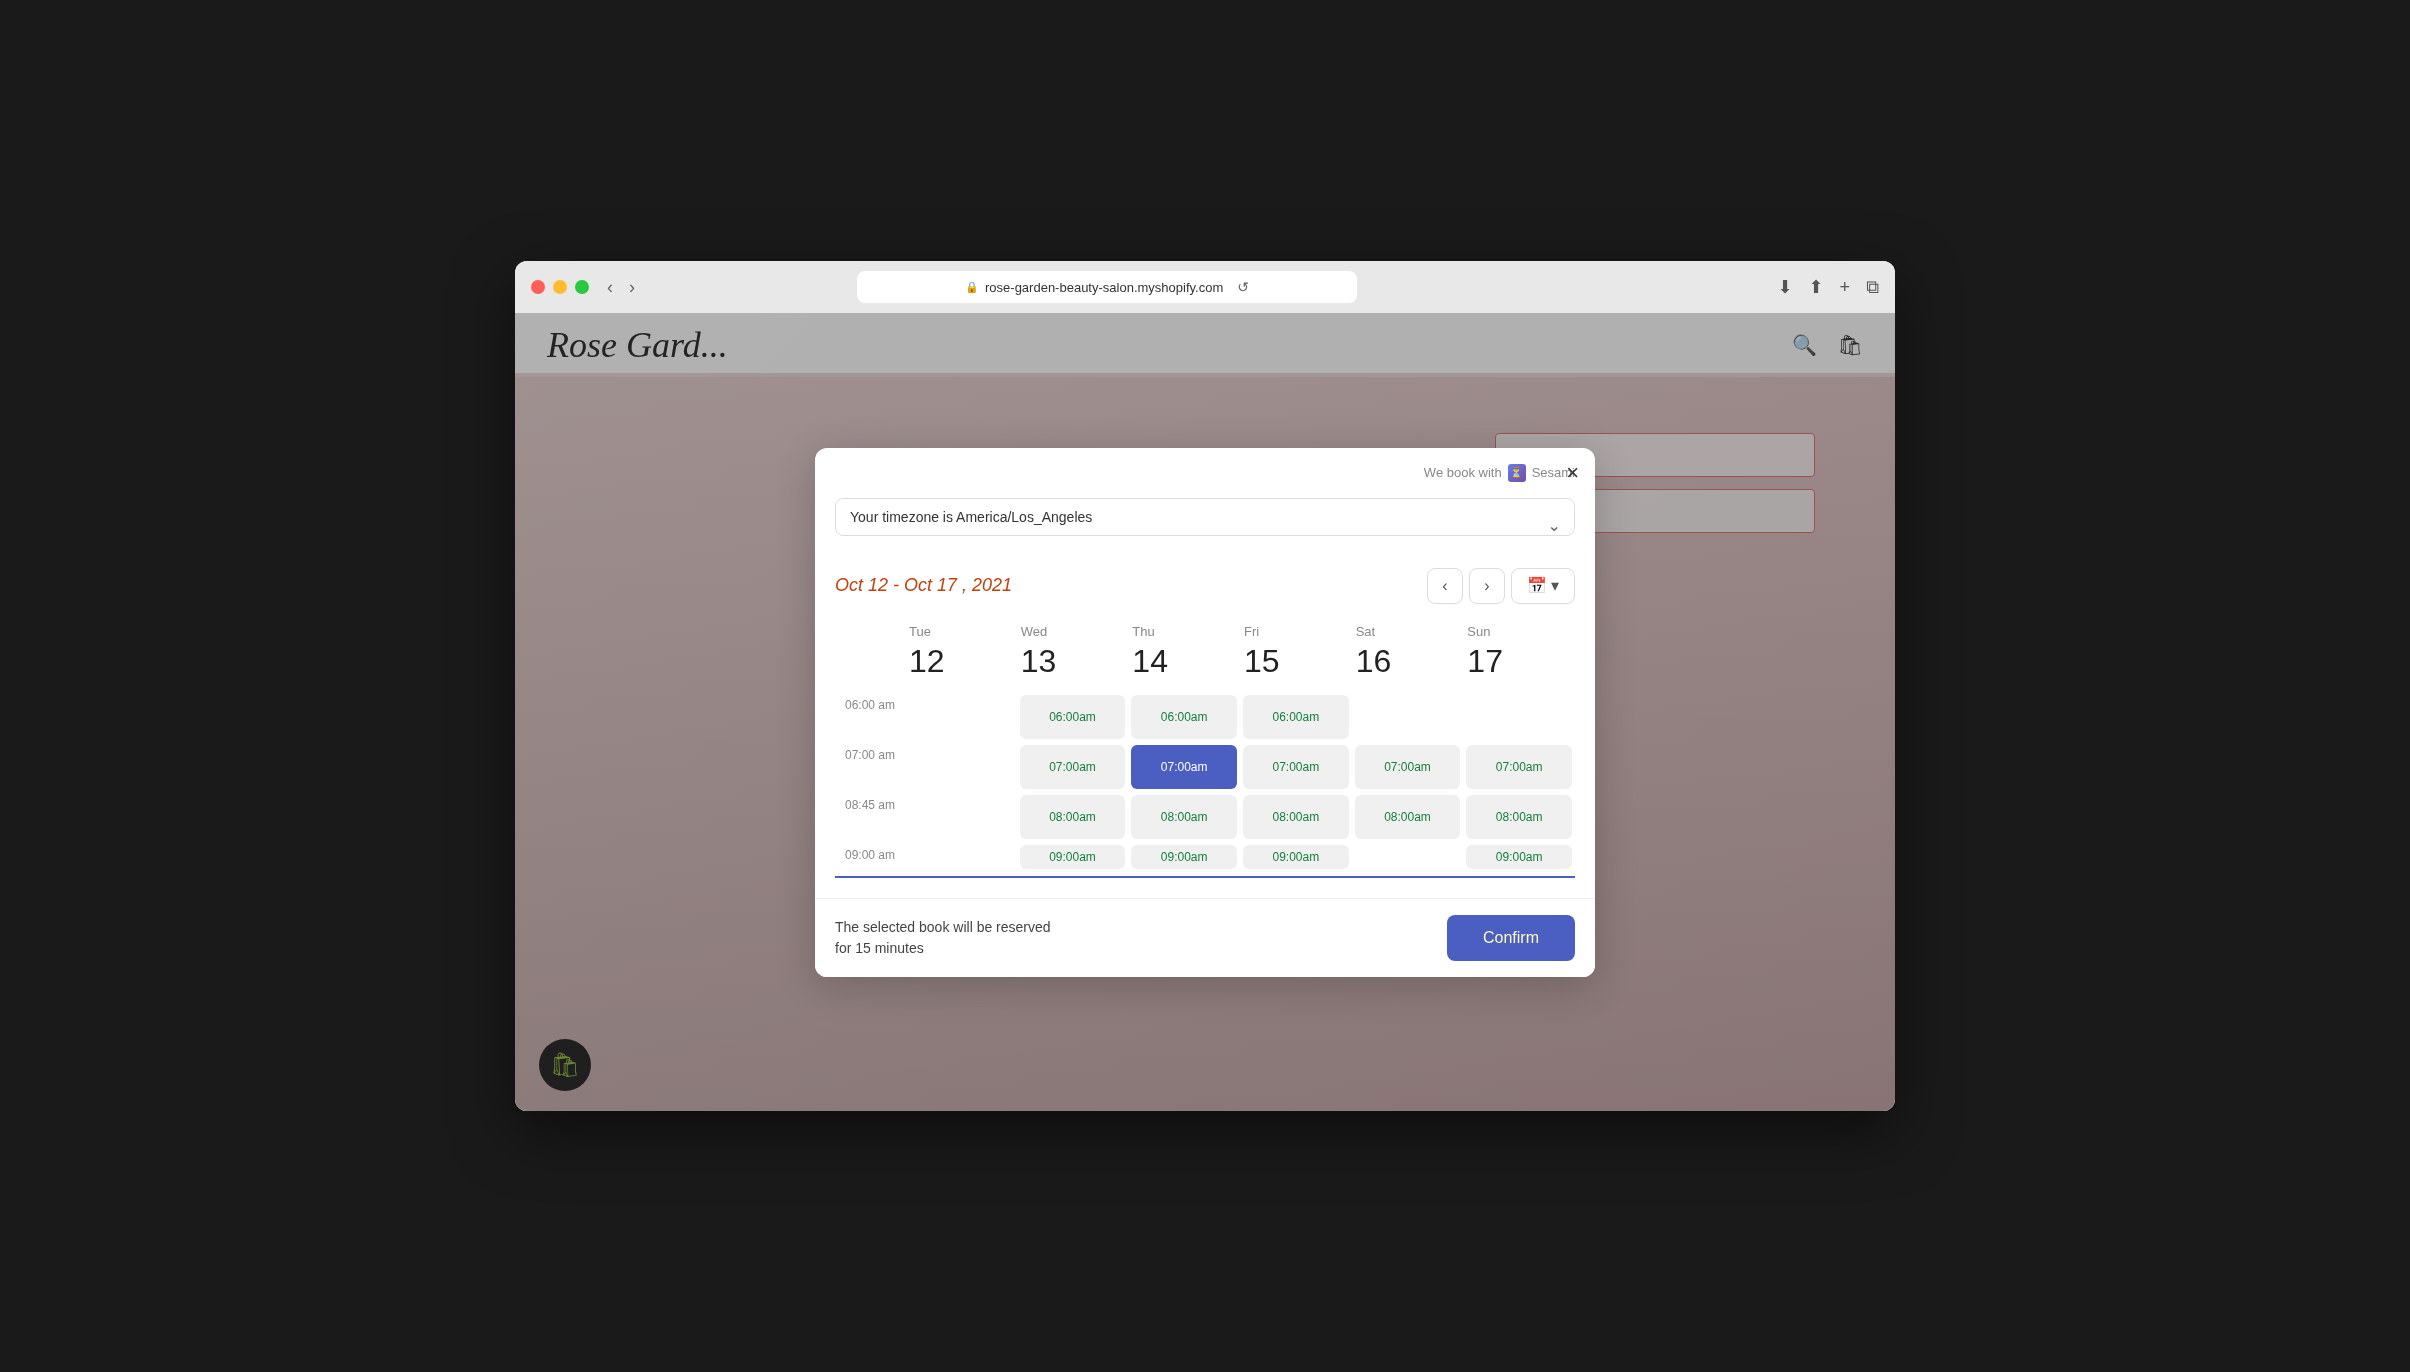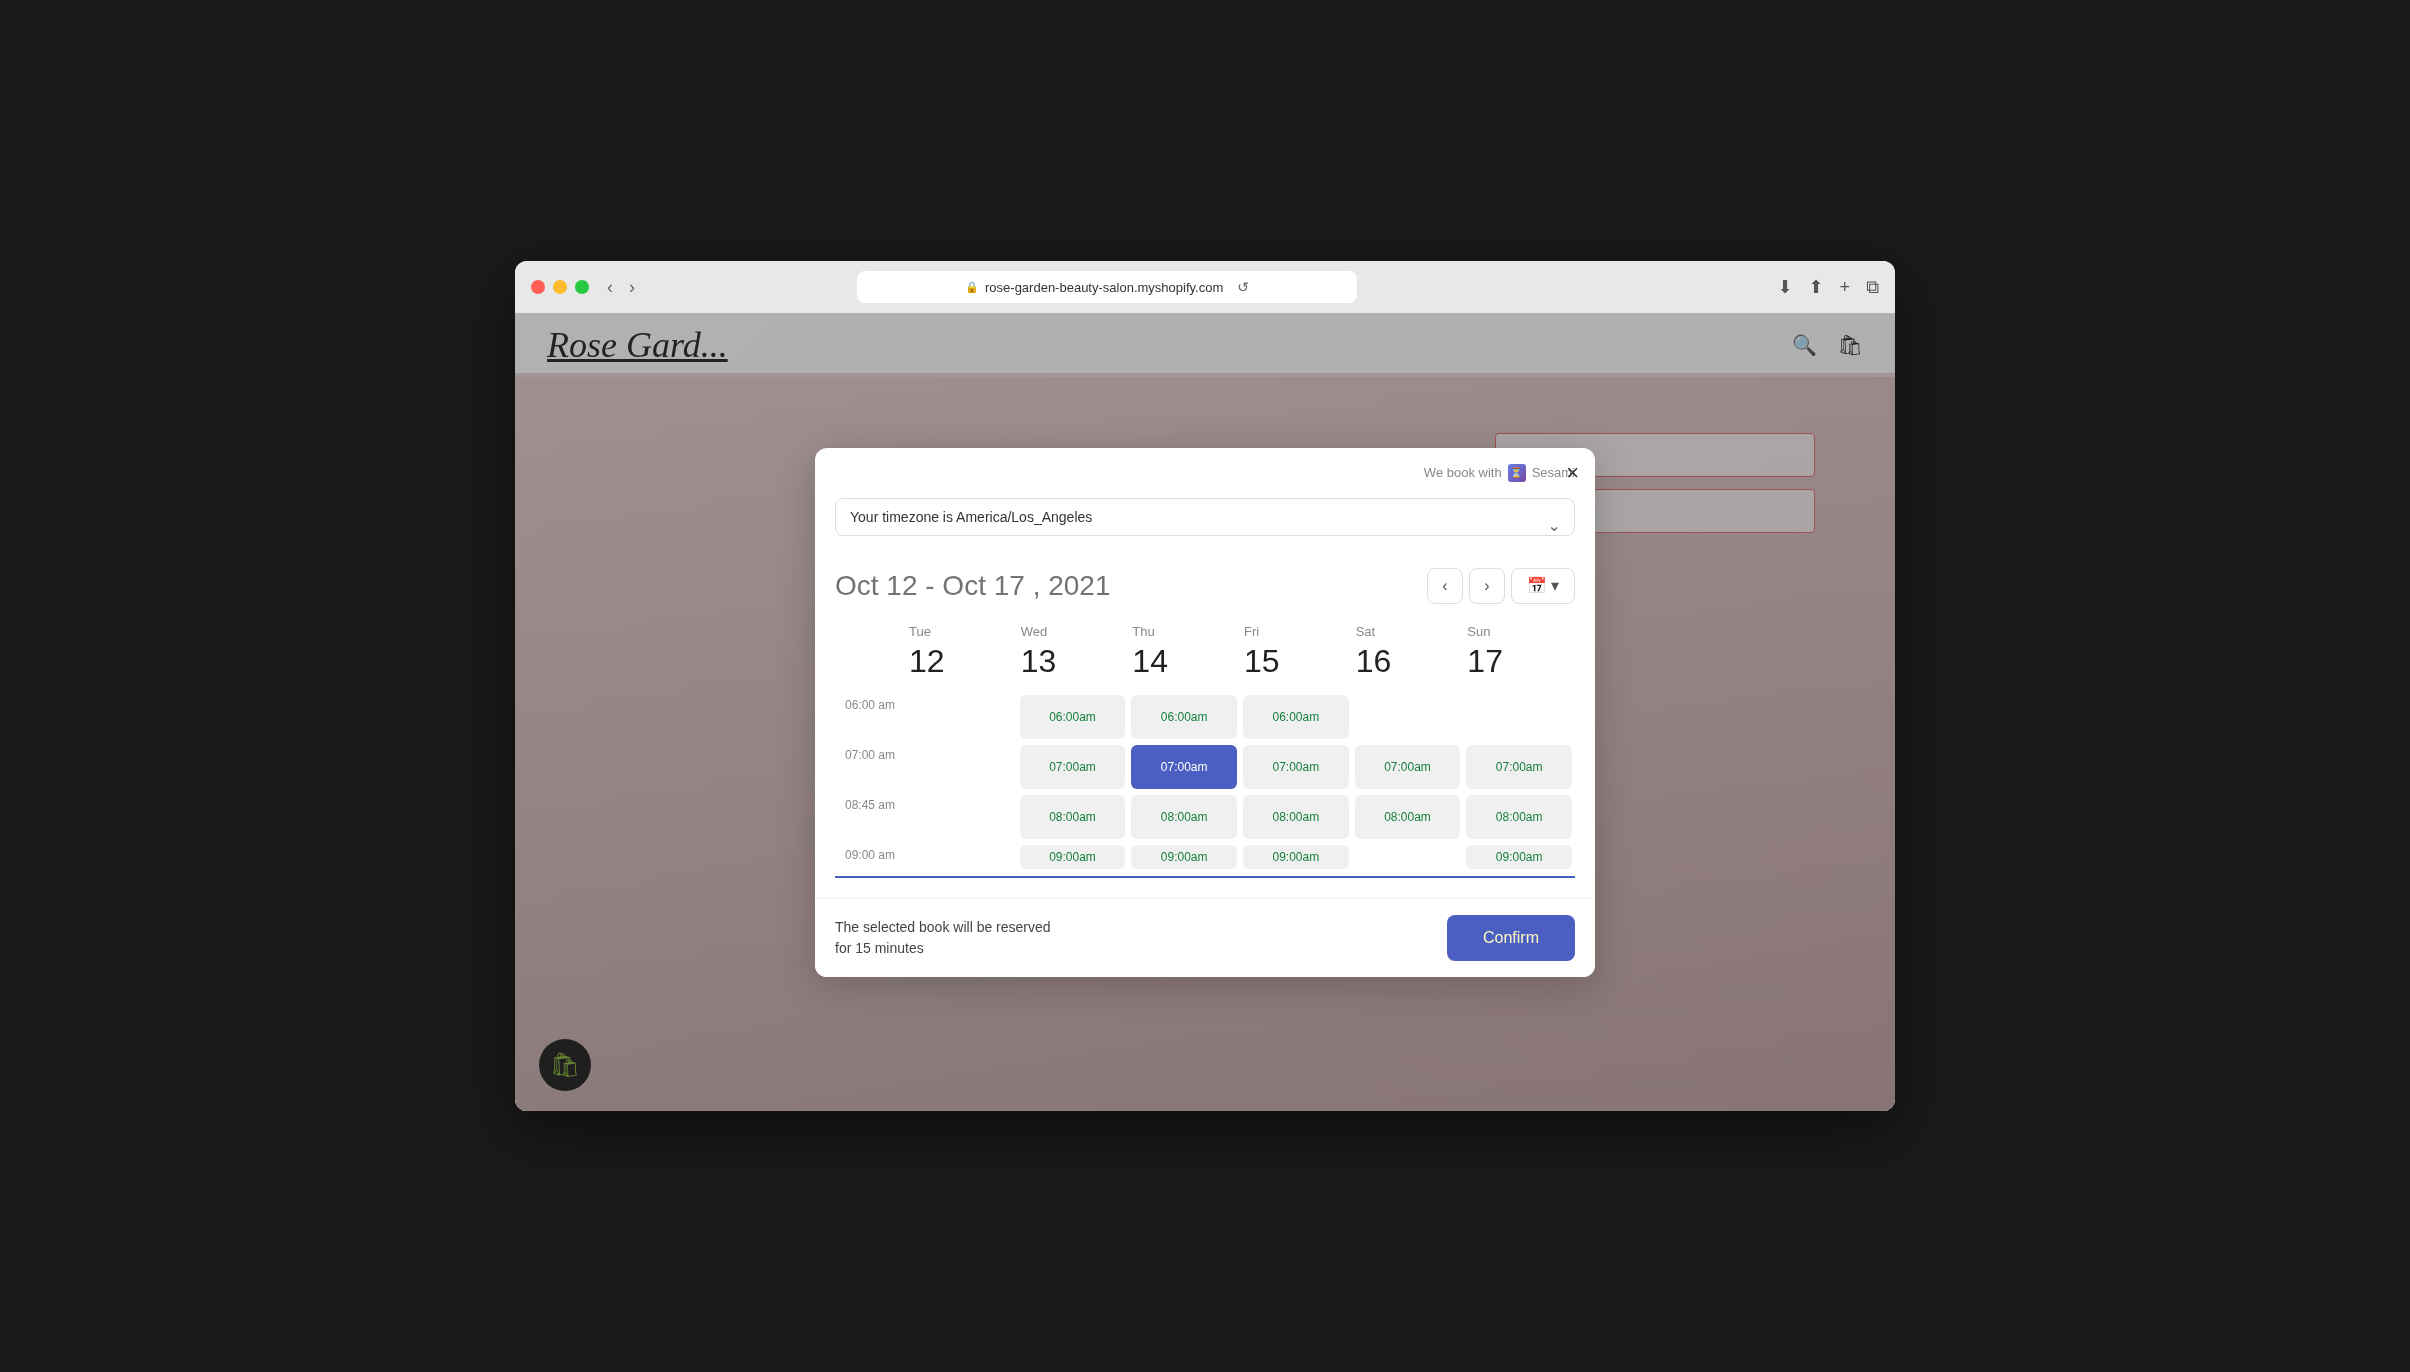--- a/index.html
+++ b/index.html
@@ -124,7 +124,6 @@
       font-size: 36px;
       color: #333;
       font-style: italic;
-      text-decoration: underline;
     }
 
     .site-icons {

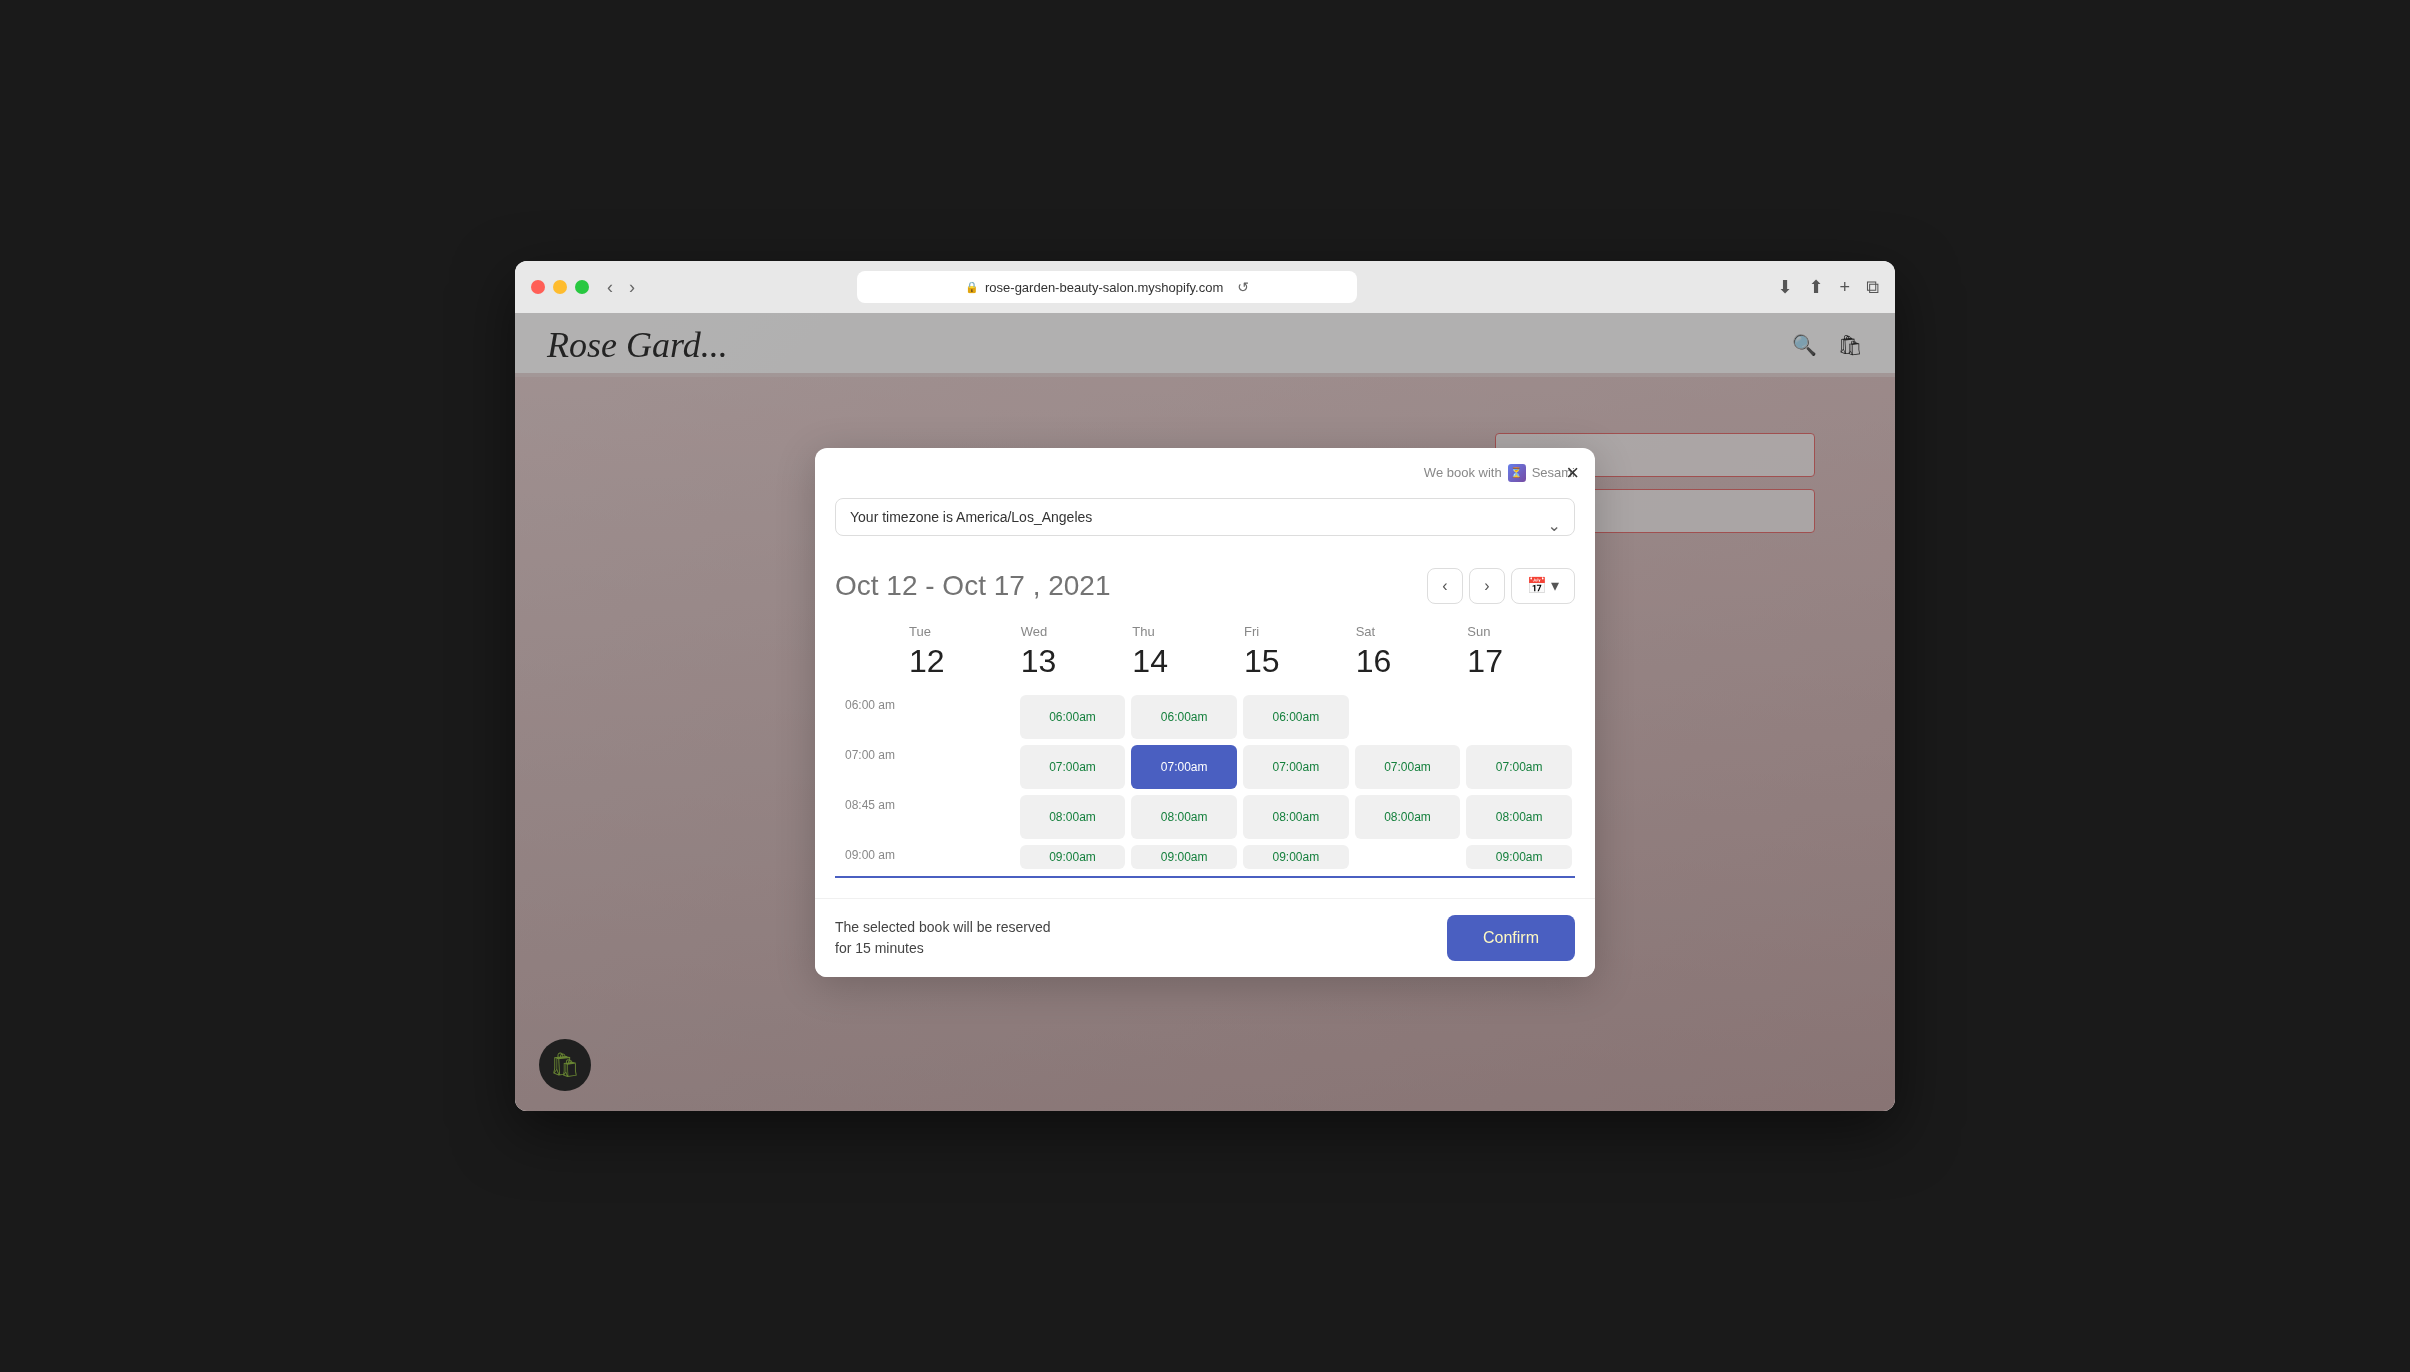--- a/index.html
+++ b/index.html
@@ -288,9 +288,10 @@
     }
 
     .week-range {
-      font-size: 28px;
+      font-size: 18px;
       font-weight: 500;
-      color: #737373;
+      color: #c2410c;
+      font-style: italic;
     }
 
     .week-nav {

